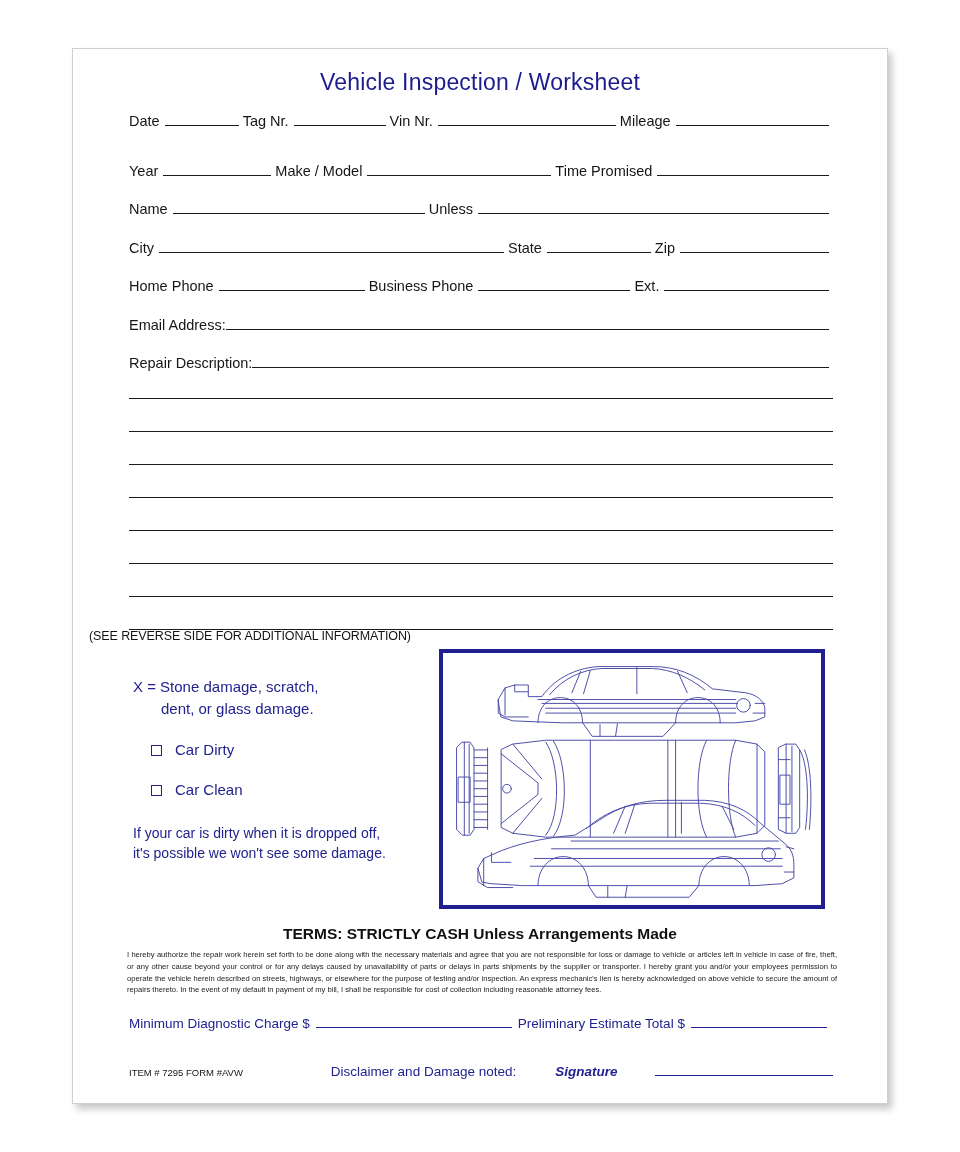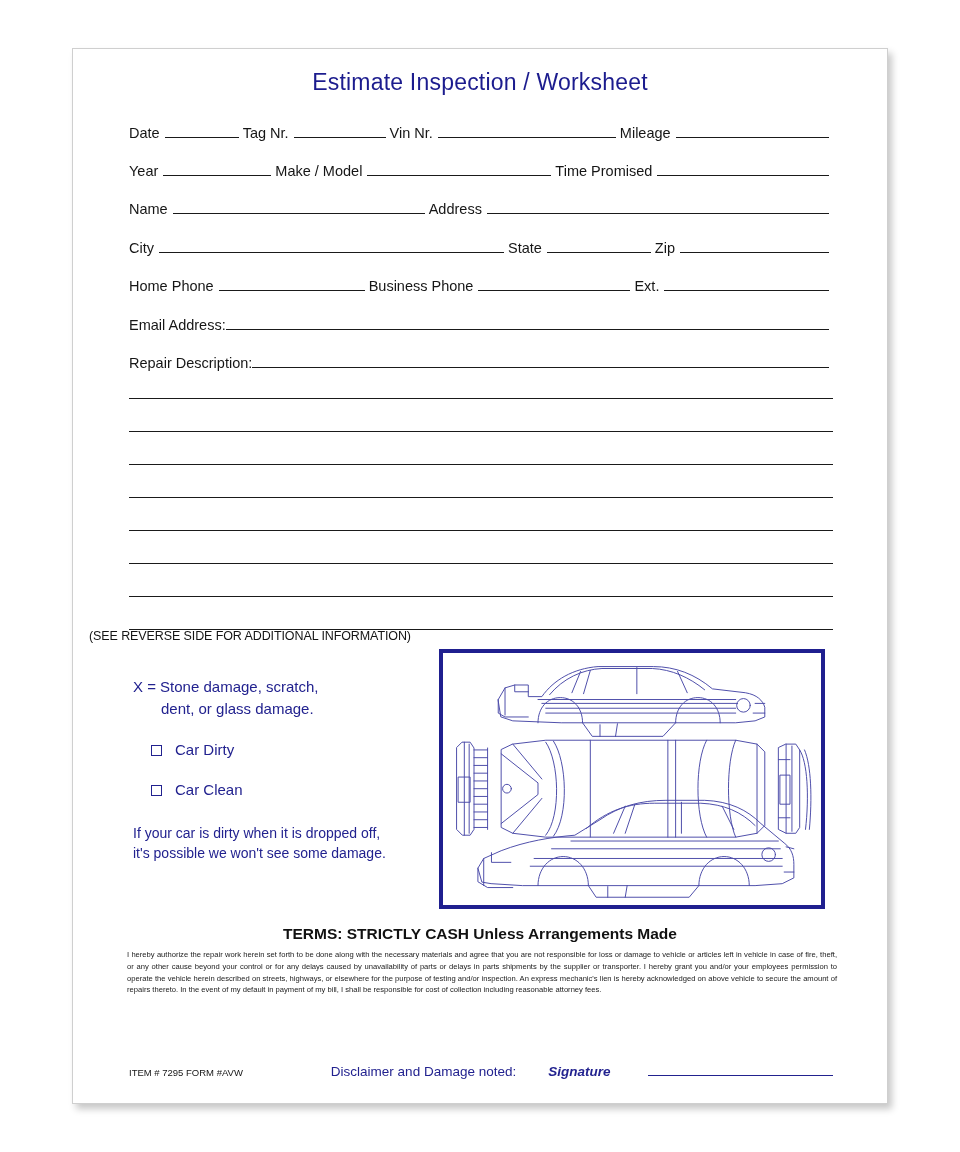--- a/index.html
+++ b/index.html
@@ -209,7 +209,7 @@
   <div id="page">
     <div class="inner">
 
-      <div class="form-title">Estimate Inspection / Worksheet</div>
+      <div class="form-title">Vehicle Inspection / Worksheet</div>
 
       <div class="frow" style="top:74px;">
         <span class="lbl">Date</span>

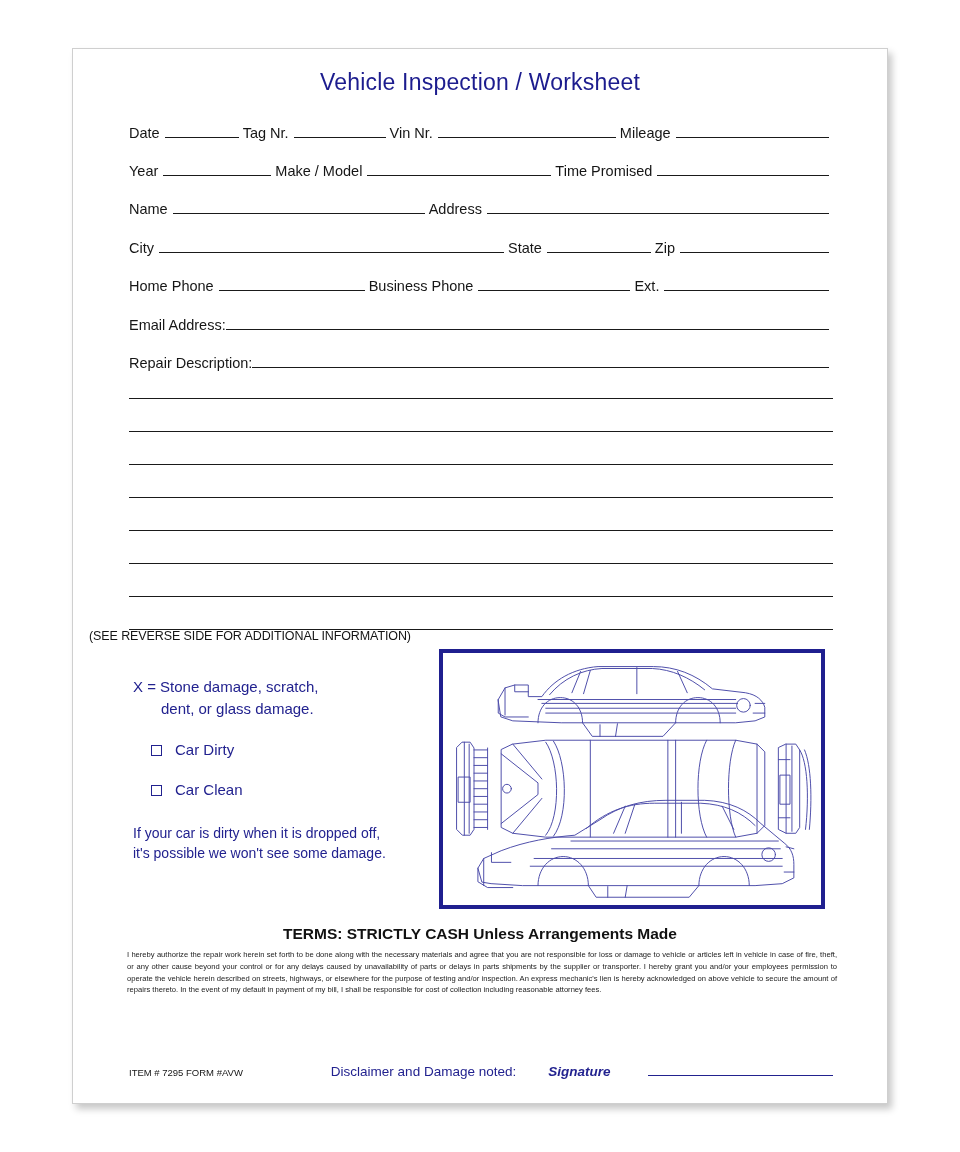--- a/index.html
+++ b/index.html
@@ -211,7 +211,7 @@
 
       <div class="form-title">Vehicle Inspection / Worksheet</div>
 
-      <div class="frow" style="top:74px;">
+      <div class="frow" style="top:62px;">
         <span class="lbl">Date</span>
         <span class="rule" style="width:74px;"></span>
         <span class="lbl">Tag Nr.</span>

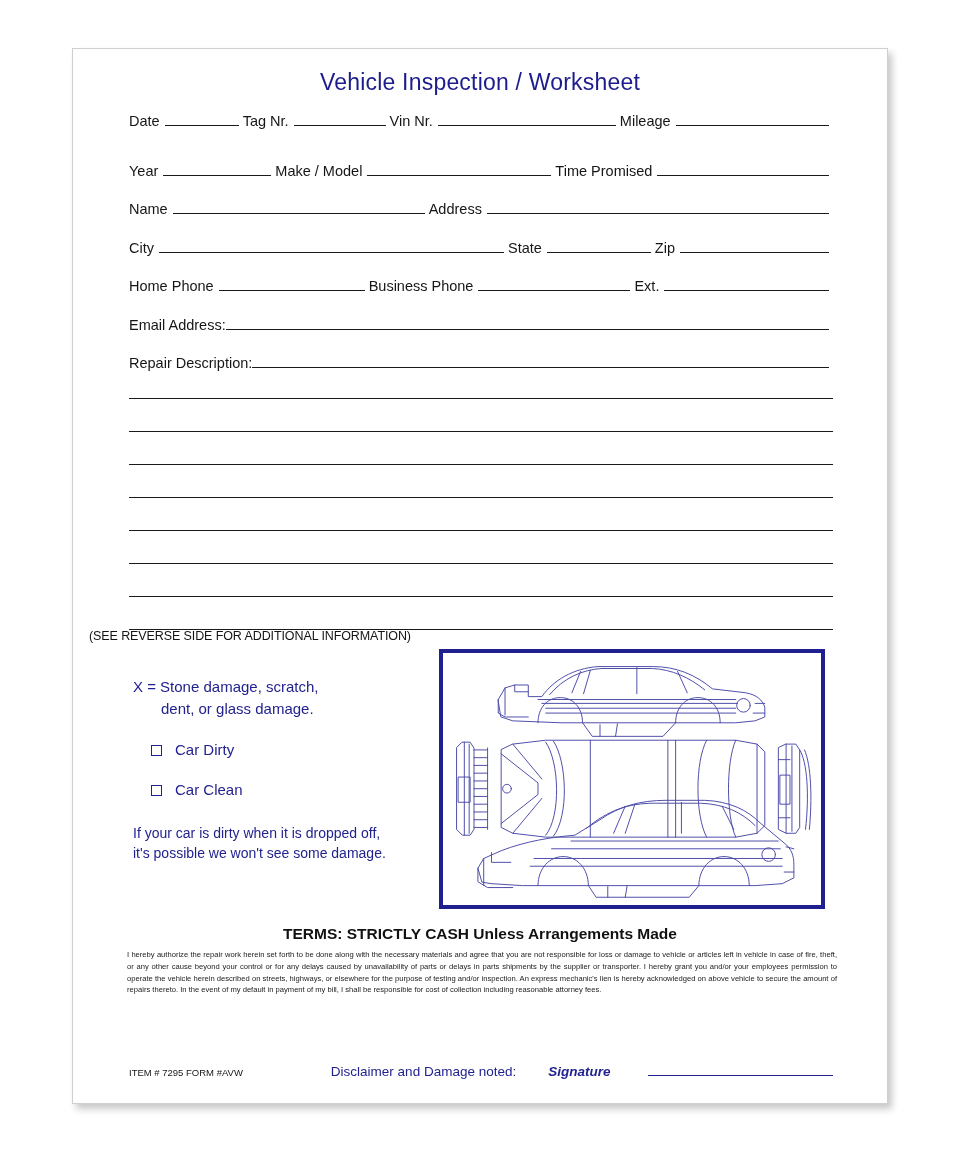--- a/index.html
+++ b/index.html
@@ -234,7 +234,7 @@
       <div class="frow" style="top:150px;">
         <span class="lbl">Name</span>
         <span class="rule" style="width:252px;"></span>
-        <span class="lbl">Address</span>
+        <span class="lbl">Unless</span>
         <span class="rule grow"></span>
       </div>
 

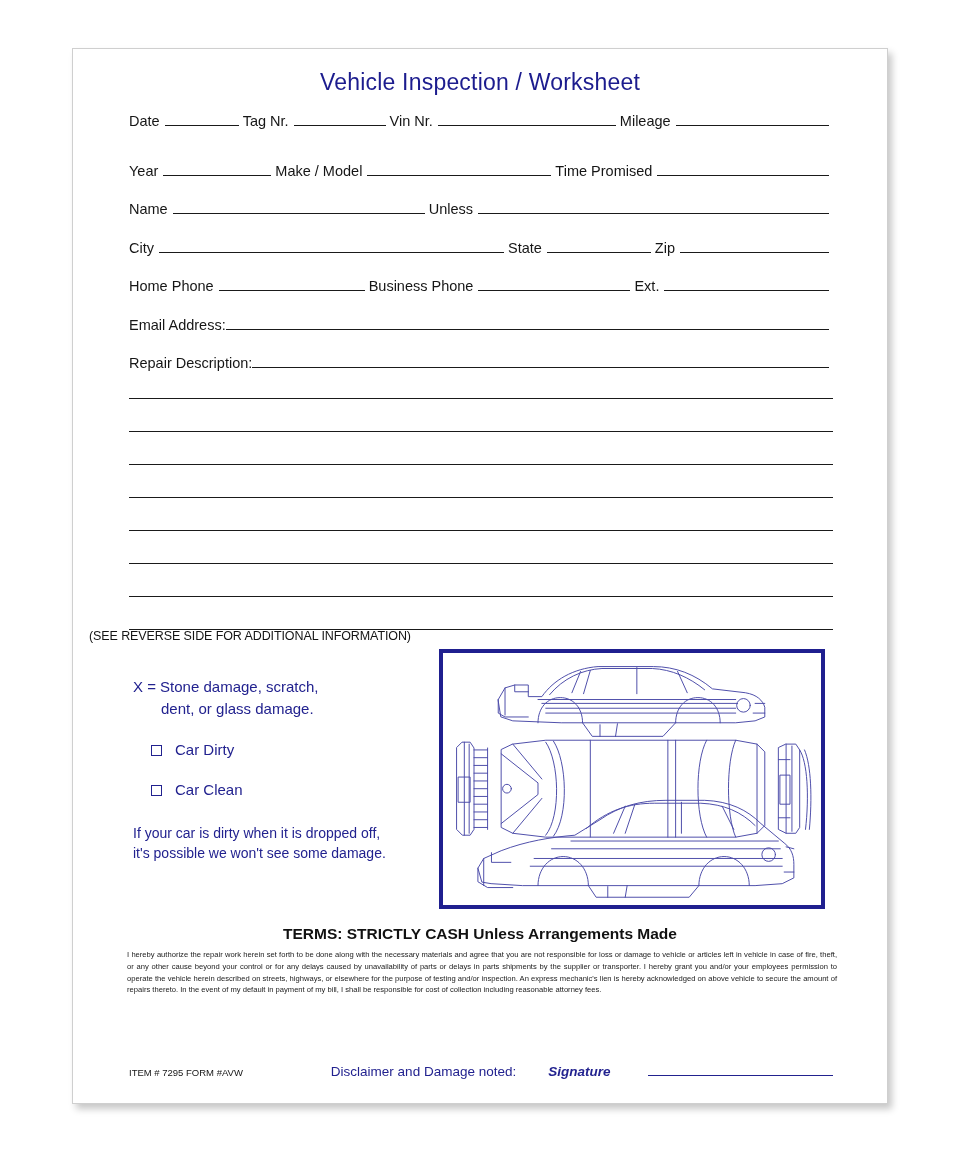--- a/index.html
+++ b/index.html
@@ -424,6 +424,12 @@
       <div class="terms-head">TERMS:  STRICTLY CASH  Unless Arrangements Made</div>
       <div class="terms-body">I hereby authorize the repair work herein set forth to be done along with the necessary materials and agree that you are not responsible for loss or damage to vehicle or articles left in vehicle in case of fire, theft, or any other cause beyond your control or for any delays caused by unavailability of parts or delays in parts shipments by the supplier or transporter.  I hereby grant you and/or your employees permission to operate the vehicle herein described on streets, highways, or elsewhere for the purpose of testing and/or inspection.  An express mechanic's lien is hereby acknowledged on above vehicle to secure the amount of repairs thereto.  In the event of my default in payment of my bill, I shall be responsible for cost of collection including reasonable attorney fees.</div>
 
+      <div class="money-row">
+        <span>Minimum Diagnostic Charge $</span>
+        <span class="rule" style="width:196px;"></span>
+        <span>Preliminary Estimate Total $</span>
+        <span class="rule" style="flex:1 1 auto;"></span>
+      </div>
 
       <div class="footer">
         <span class="item">ITEM # 7295    FORM #AVW</span>

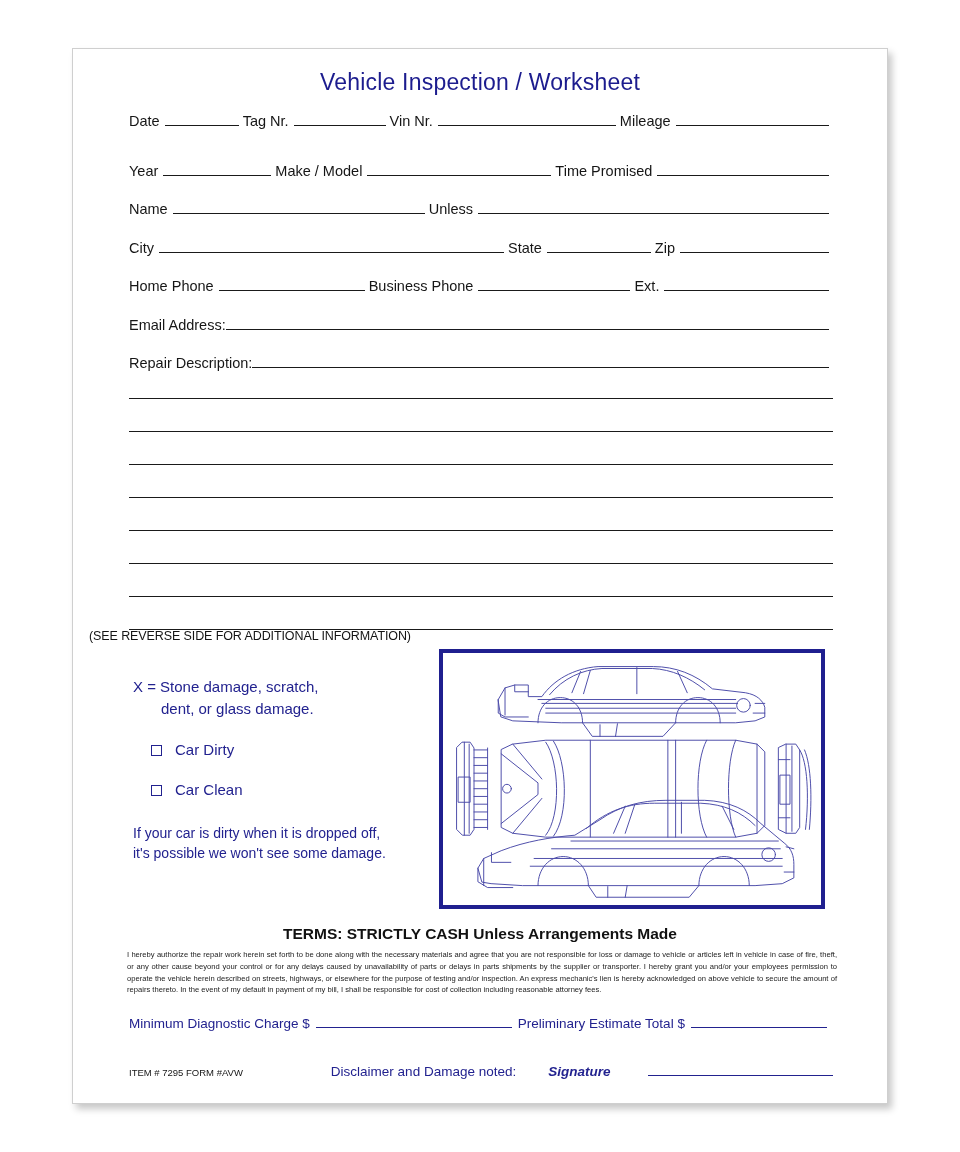--- a/index.html
+++ b/index.html
@@ -193,6 +193,7 @@
     color: #22228f;
     font-weight: bold;
     font-style: italic;
+    margin-left: 7px;
     flex: 0 0 auto;
   }
   .footer .rule {

